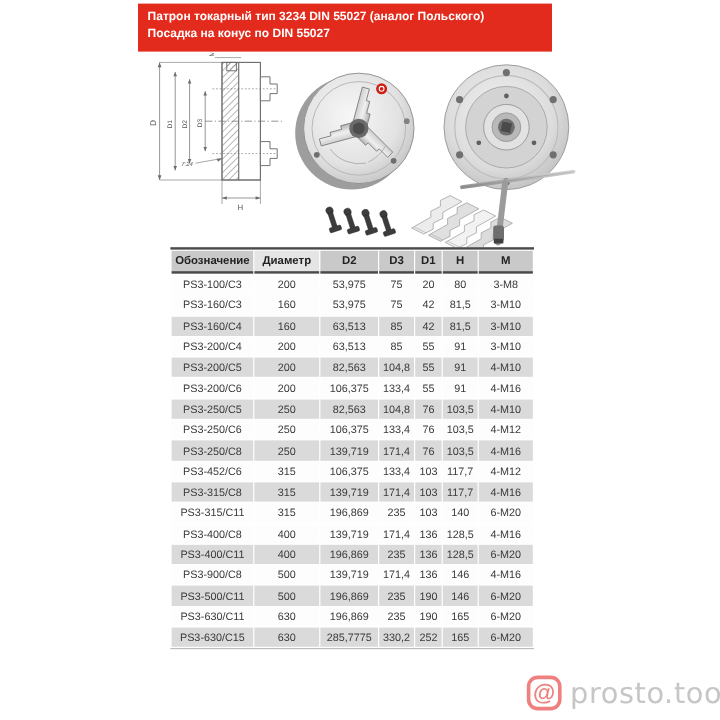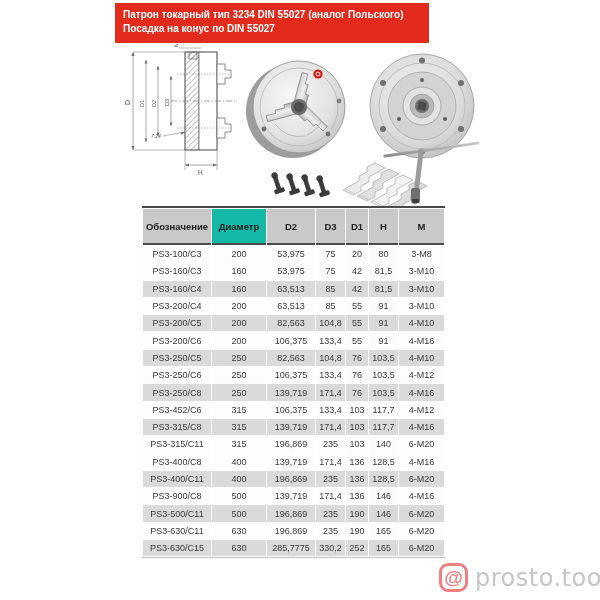--- a/index.html
+++ b/index.html
@@ -8,7 +8,7 @@
   .screen { position:relative; width:600px; height:600px; background:#fff; }
 
   
-  .banner { position:absolute; left:115px; top:3px; width:314px; height:40px;
+  .banner { position:absolute; left:115px; top:3px; width:345px; height:40px;
             background:#e32b1d; color:#fff; padding:5px 8px 0 8px; }
   .banner div { font-size:10px; font-weight:bold; line-height:14px; white-space:nowrap; }
 

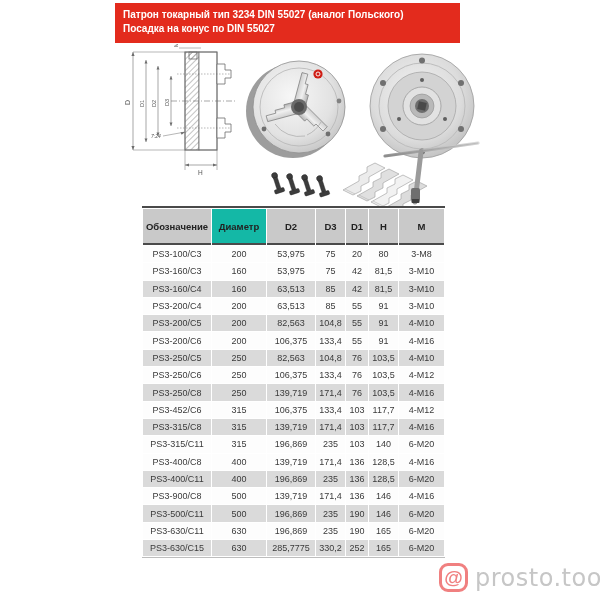--- a/index.html
+++ b/index.html
@@ -20,7 +20,7 @@
   table.spec { width:100%; table-layout:fixed; border-collapse:separate; border-spacing:1px;
                background:#fff; border-top:2px solid #4a4a4a; }
   table.spec th { background:#c9c9c9; color:#222; font-size:9.5px; font-weight:bold;
-                  height:36px; text-align:center; vertical-align:middle;
+                  height:19px; text-align:center; vertical-align:middle;
                   border-bottom:2px solid #4a4a4a; overflow:hidden; white-space:nowrap; }
   table.spec td { font-size:9px; color:#3a3a3a; height:16.3px; text-align:center;
                   vertical-align:middle; background:#fdfdfd; overflow:hidden; white-space:nowrap; }

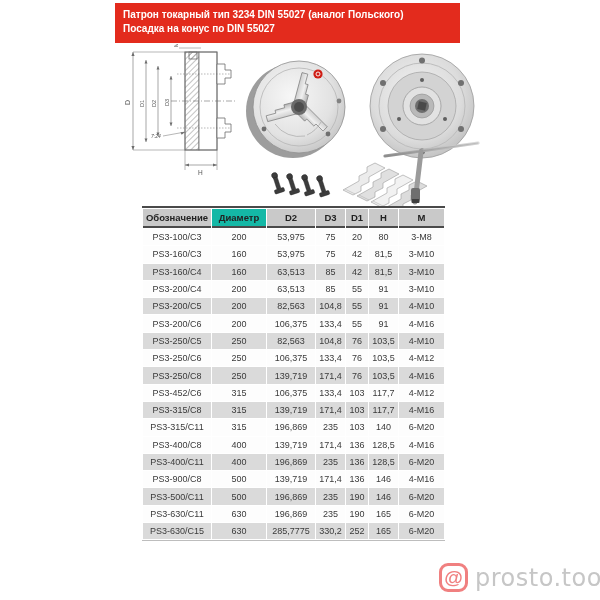--- a/index.html
+++ b/index.html
@@ -246,7 +246,7 @@
       <thead>
         <tr>
             <th style="background: rgb(201, 201, 201);">Обозначение</th>
-            <th style="background: #14b8a6;">Диаметр</th>
+            <th style="background: #e5e5e5;">Диаметр</th>
             <th style="background: rgb(201, 201, 201);">D2</th>
             <th style="background: rgb(201, 201, 201);">D3</th>
             <th style="background: rgb(201, 201, 201);">D1</th>

